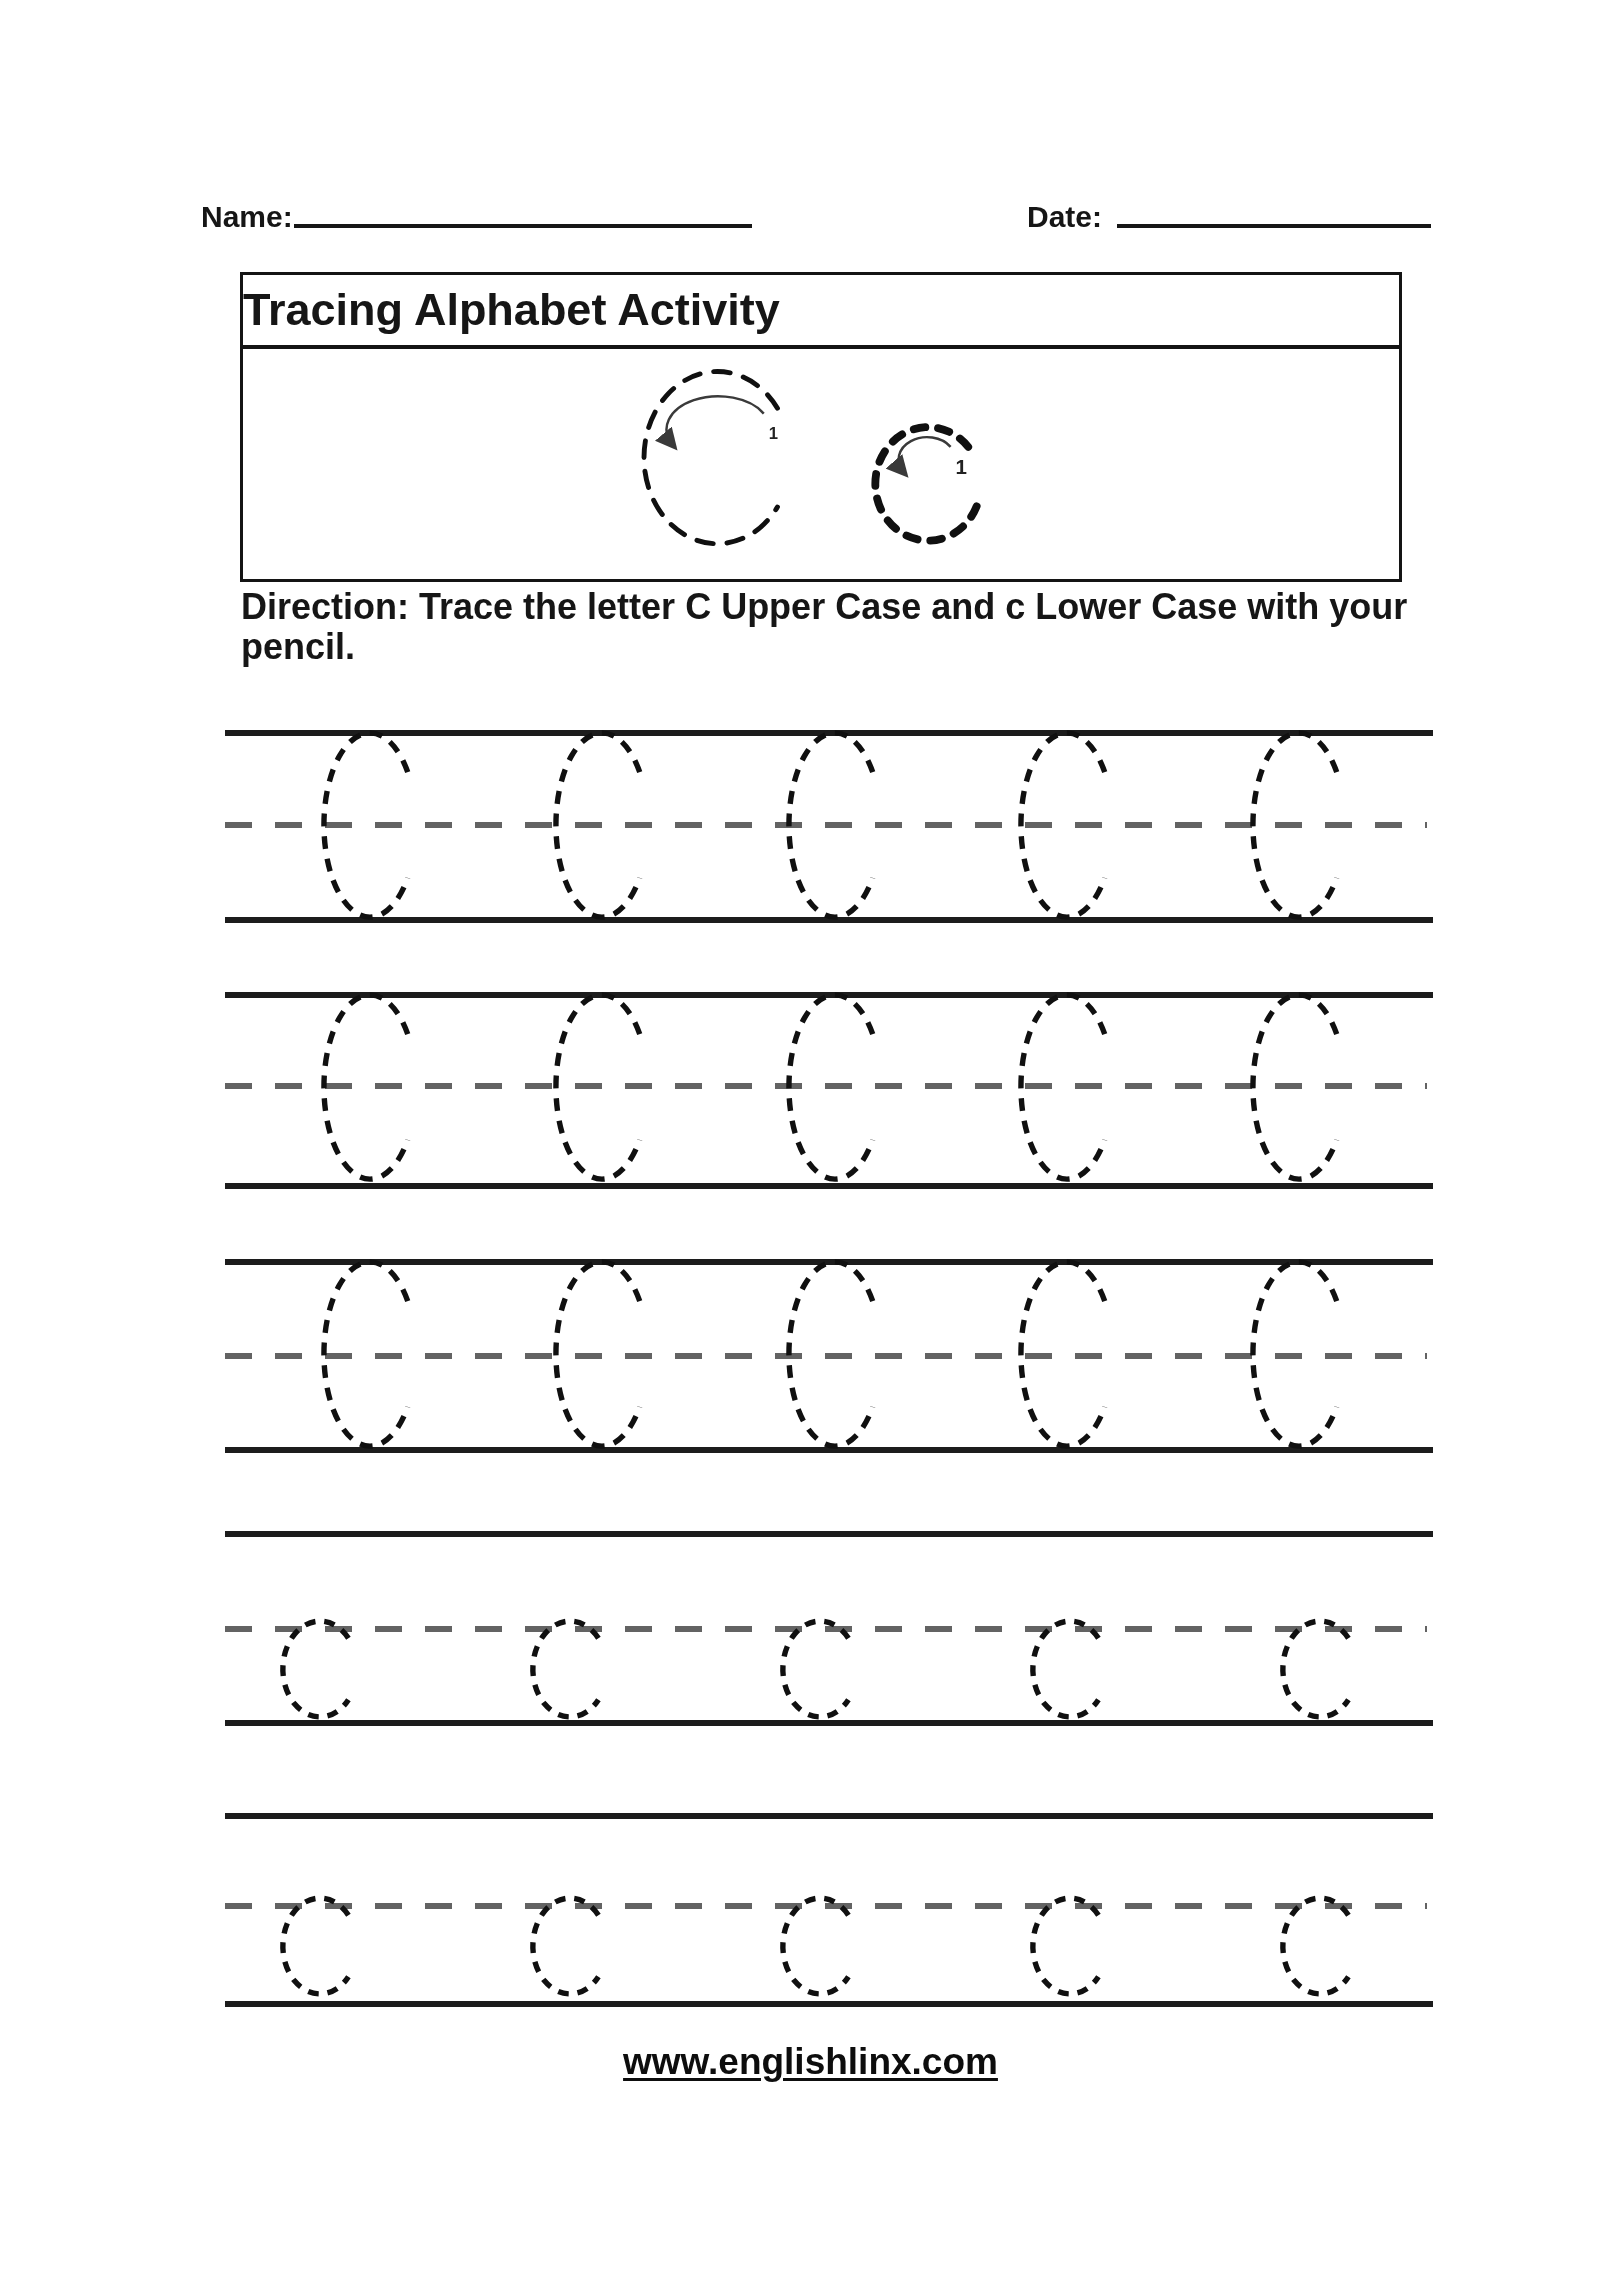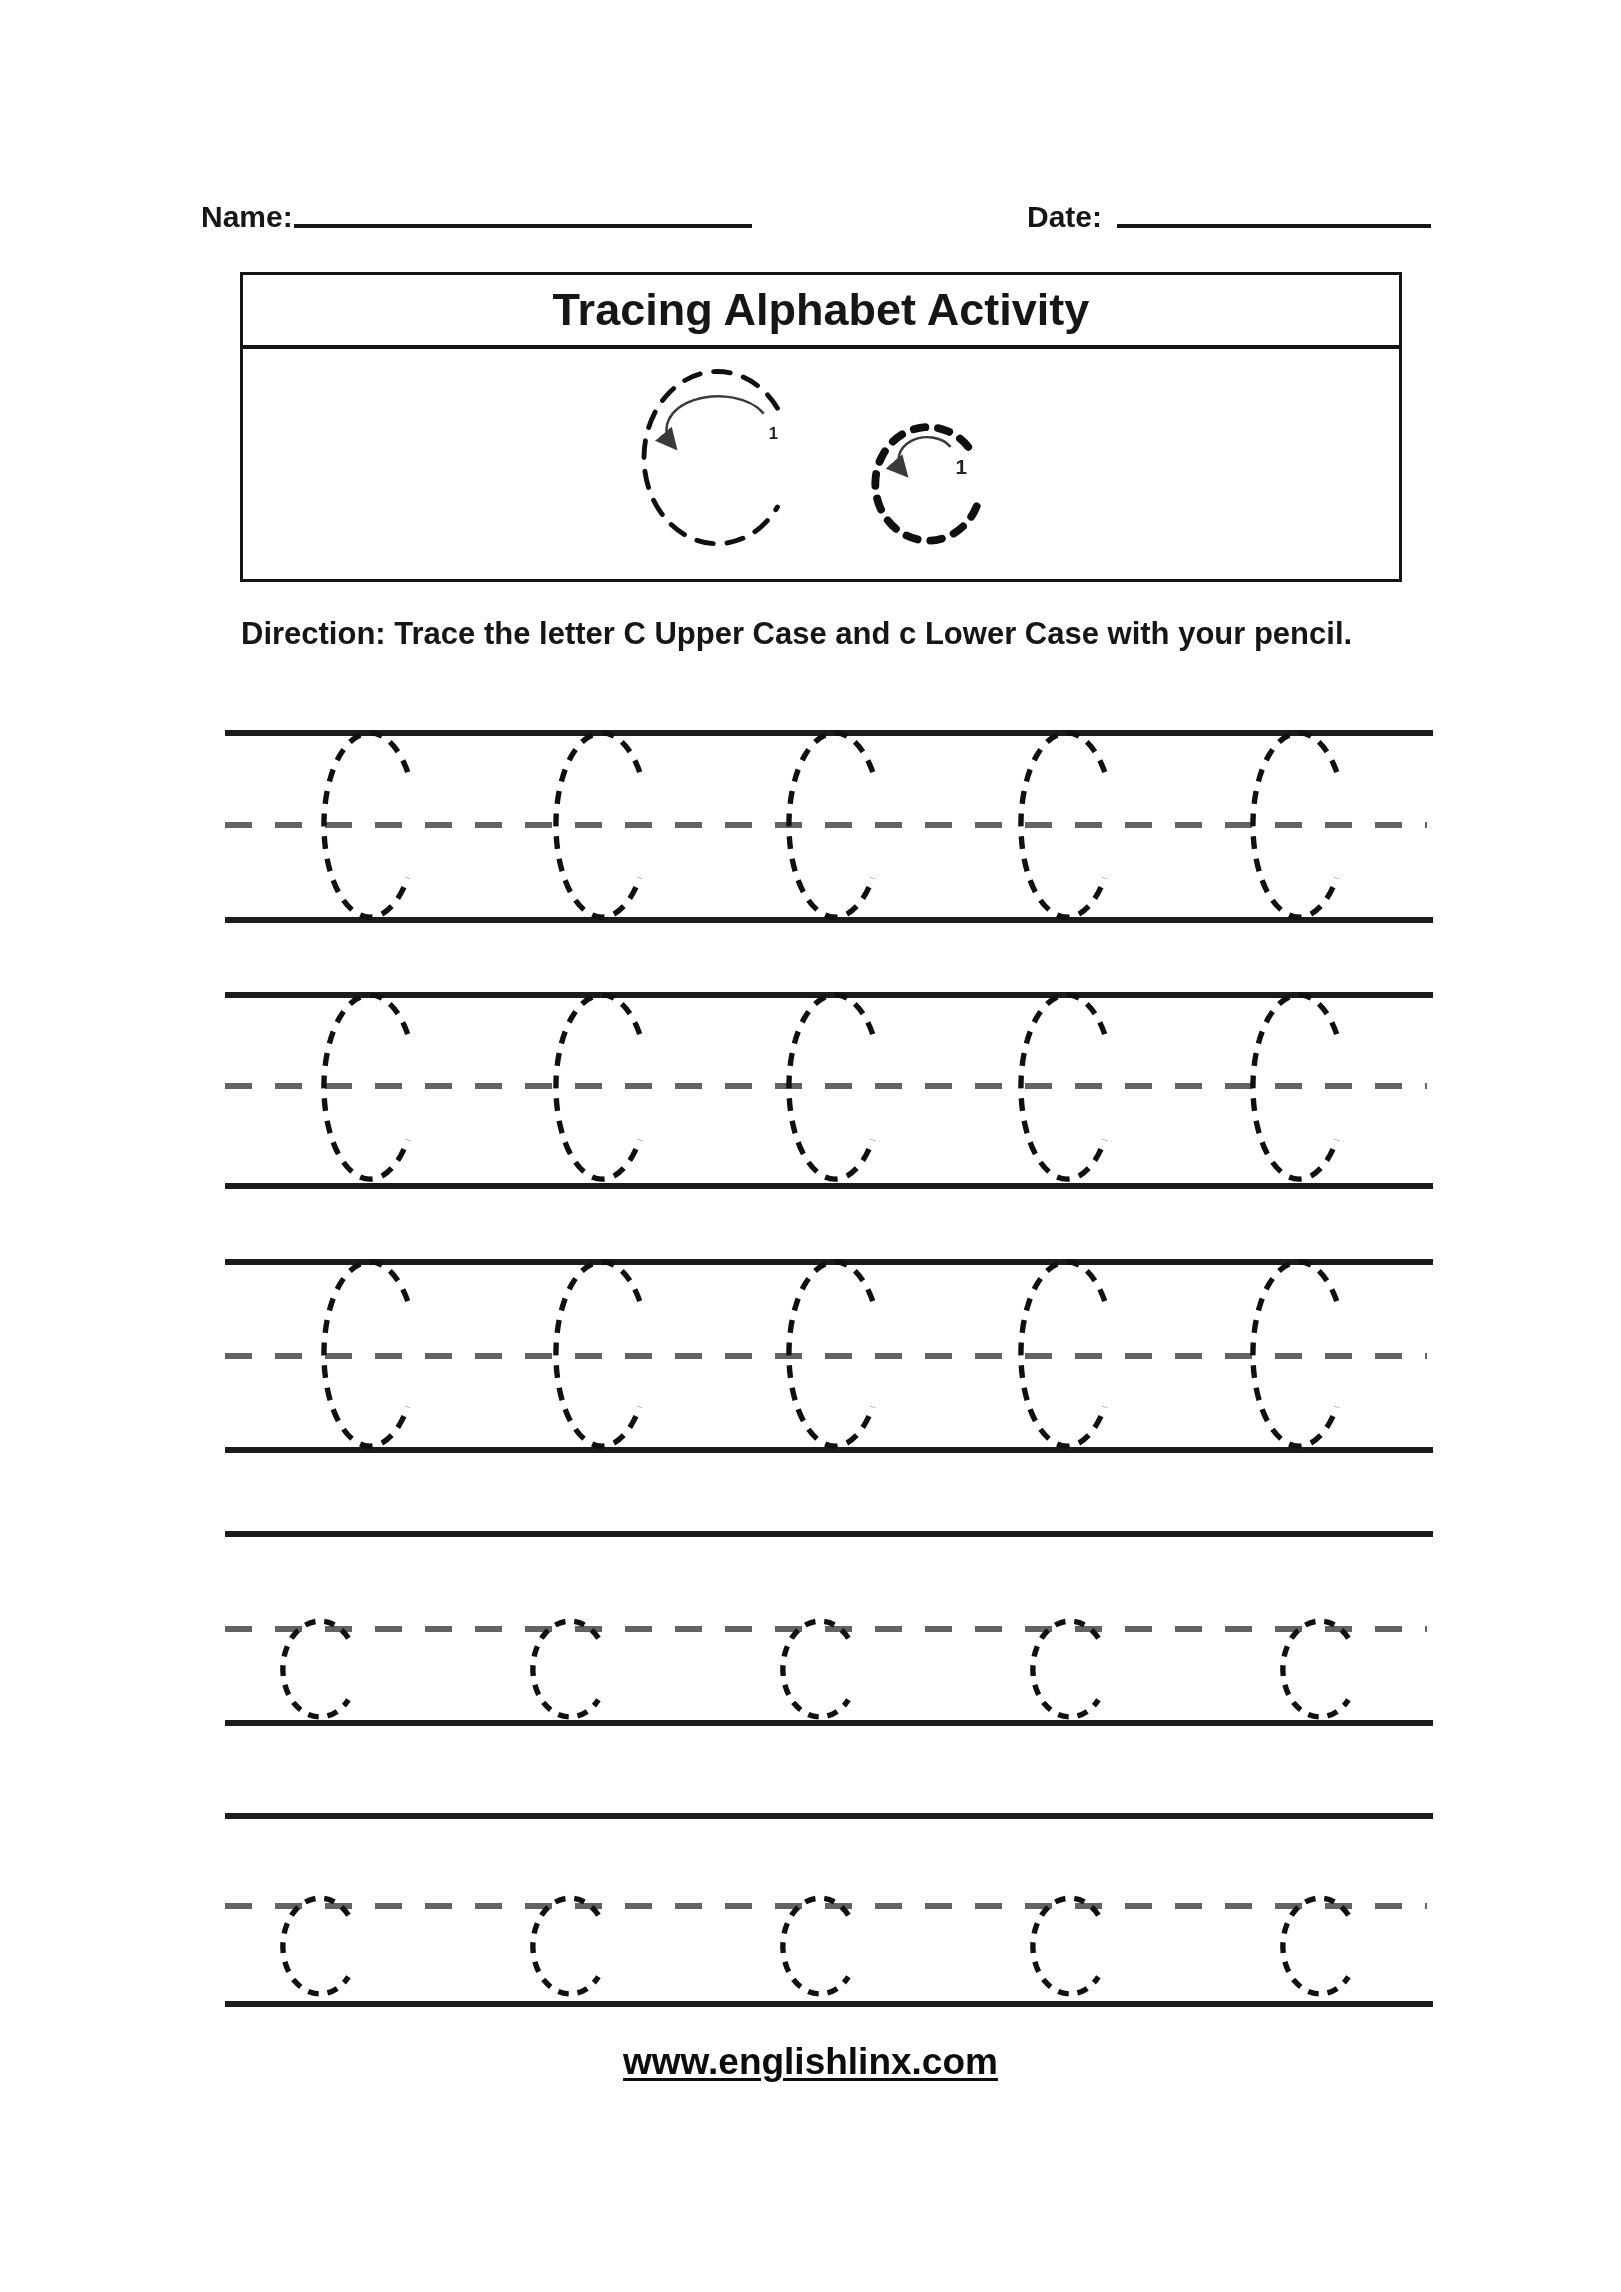--- a/index.html
+++ b/index.html
@@ -21,7 +21,7 @@
   #title-row{
     left:0;top:0;width:100%;height:70px;
     border-bottom:4.9px solid #141414;box-sizing:content-box;
-    display:flex;align-items:center;justify-content:center;
+    display:flex;align-items:center;justify-content:flex-start;
   }
   #title-text{font-weight:bold;font-size:45px;letter-spacing:0px;}
   #direction-text{

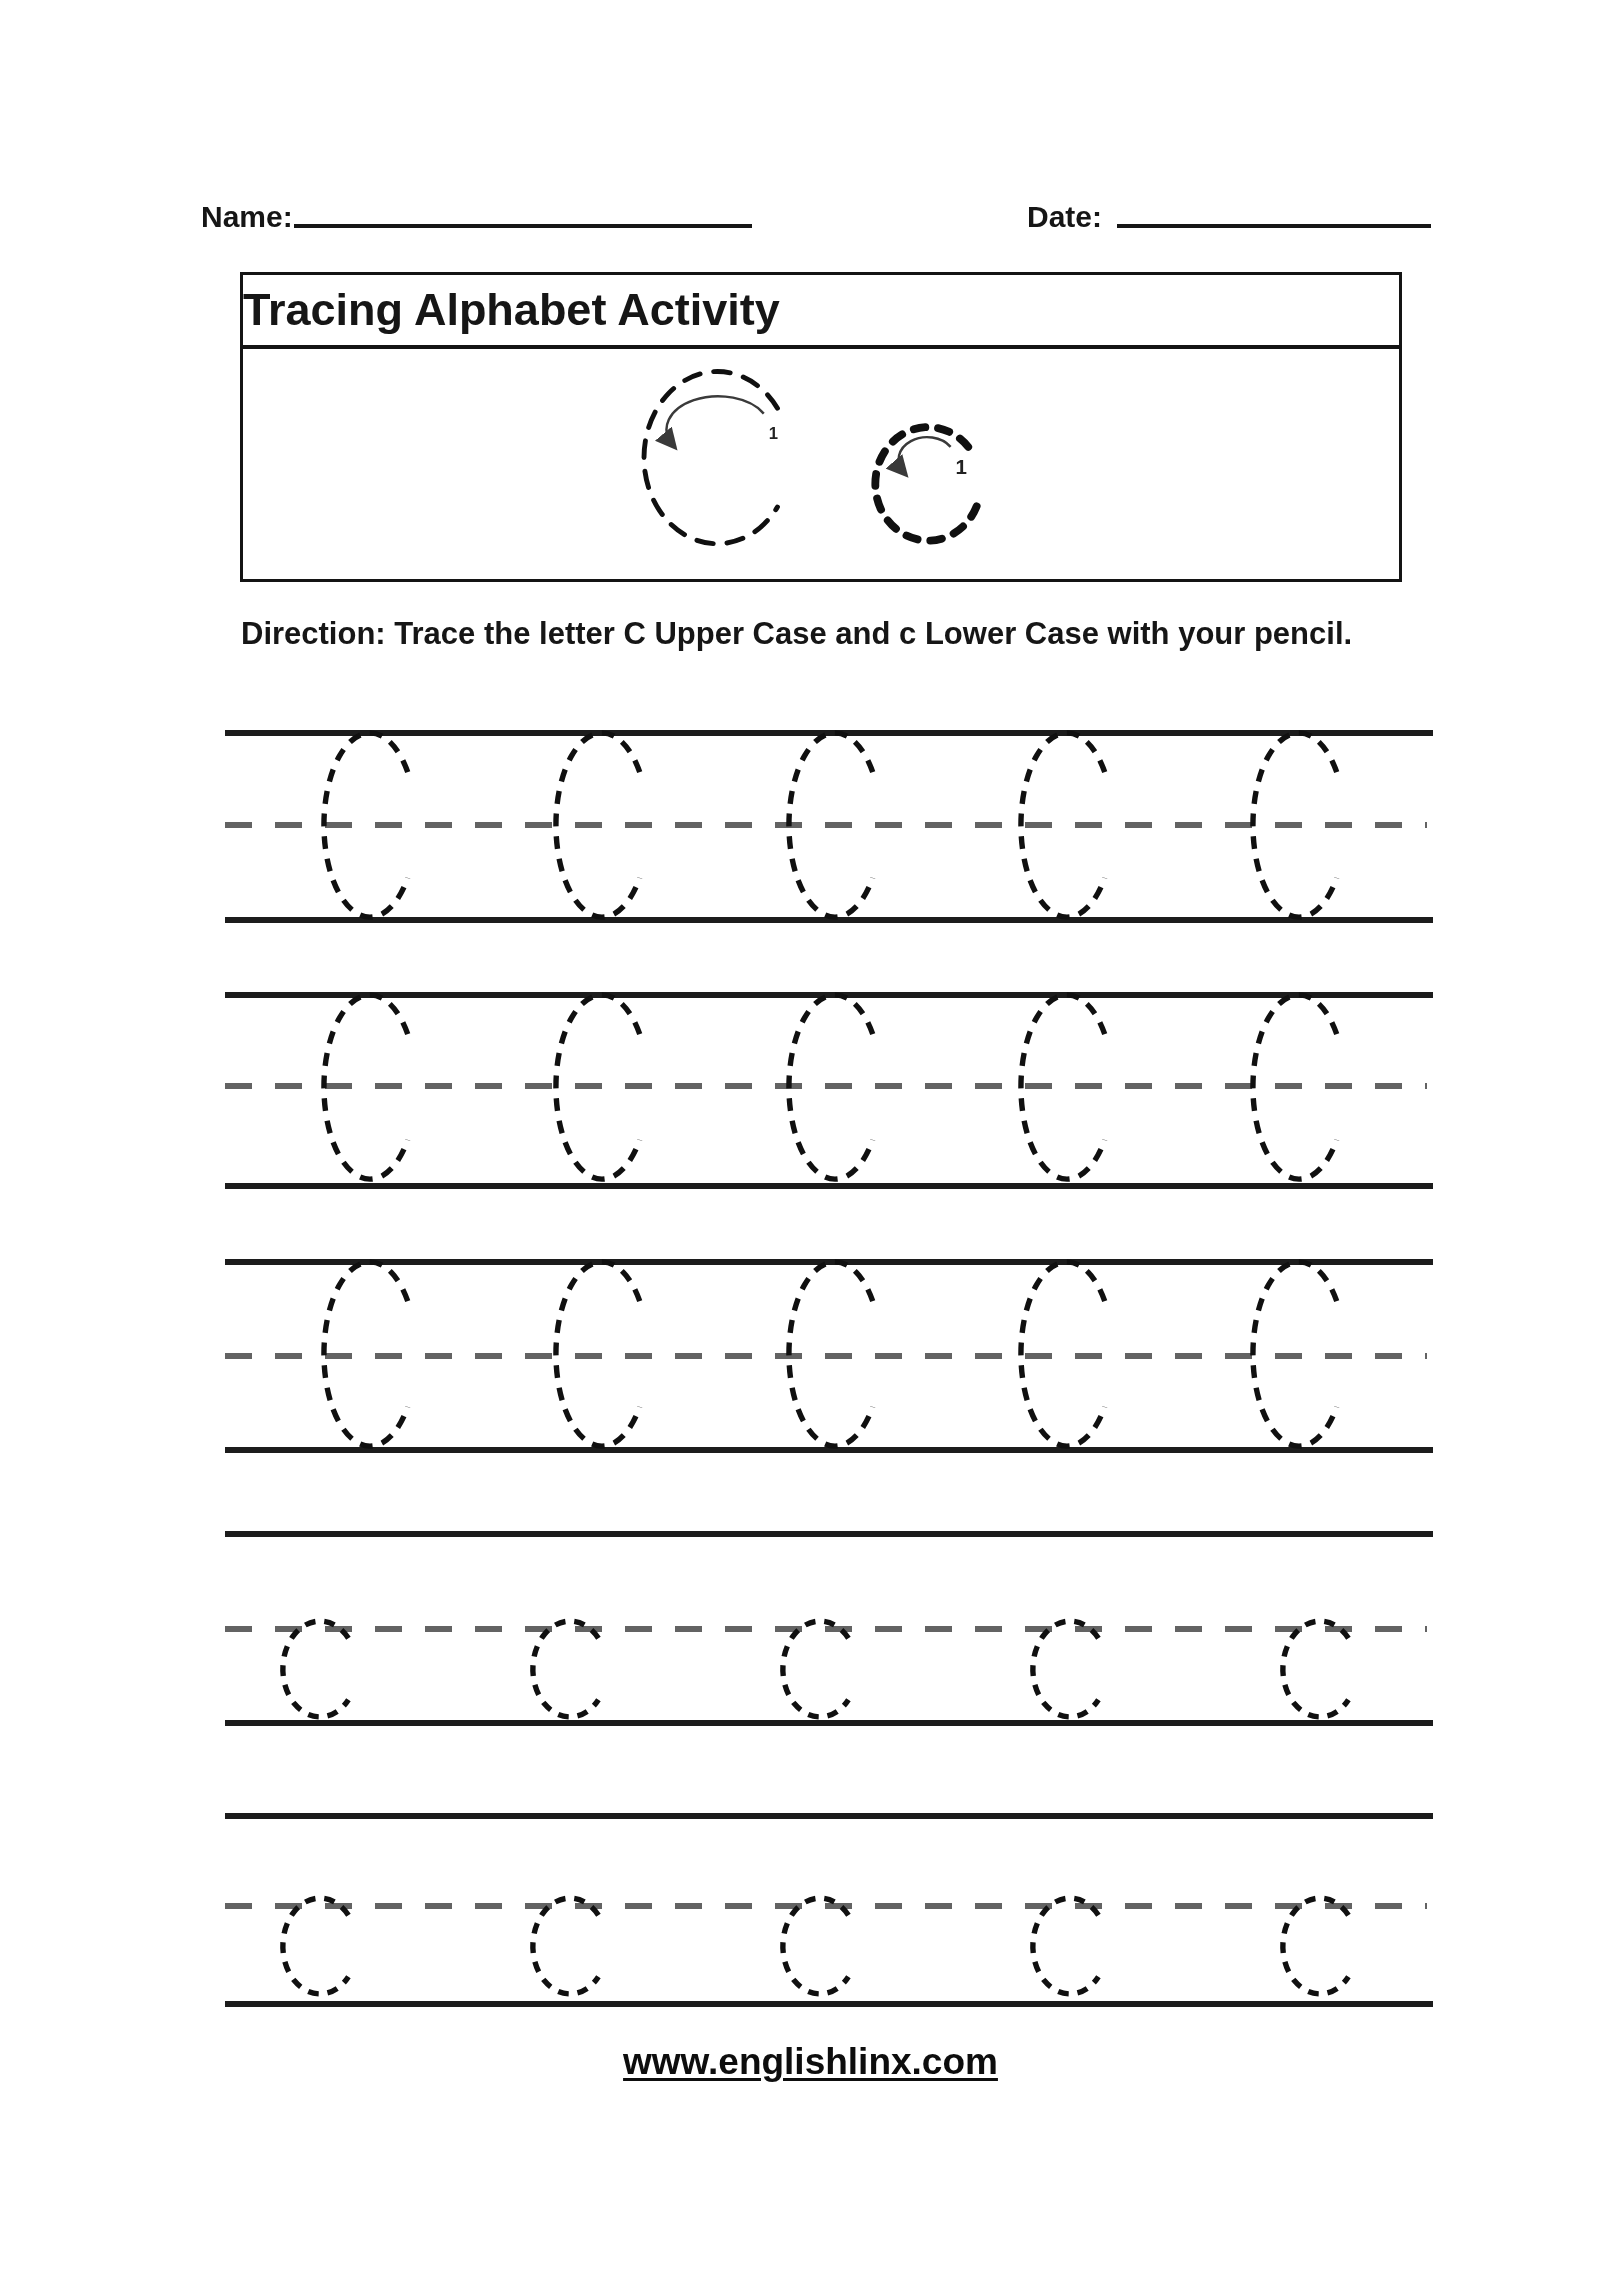--- a/index.html
+++ b/index.html
@@ -25,8 +25,8 @@
   }
   #title-text{font-weight:bold;font-size:45px;letter-spacing:0px;}
   #direction-text{
-    left:241px;top:617px;width:1235px;
-    font-weight:bold;font-size:31px;line-height:1.1;
+    left:241px;top:587px;width:1235px;
+    font-weight:bold;font-size:36px;line-height:1.1;
   }
   .trace-row{left:225px;width:1208px;}
   .row-line{position:absolute;left:0;width:1208px;height:5.9px;background:#1c1c1c;}

